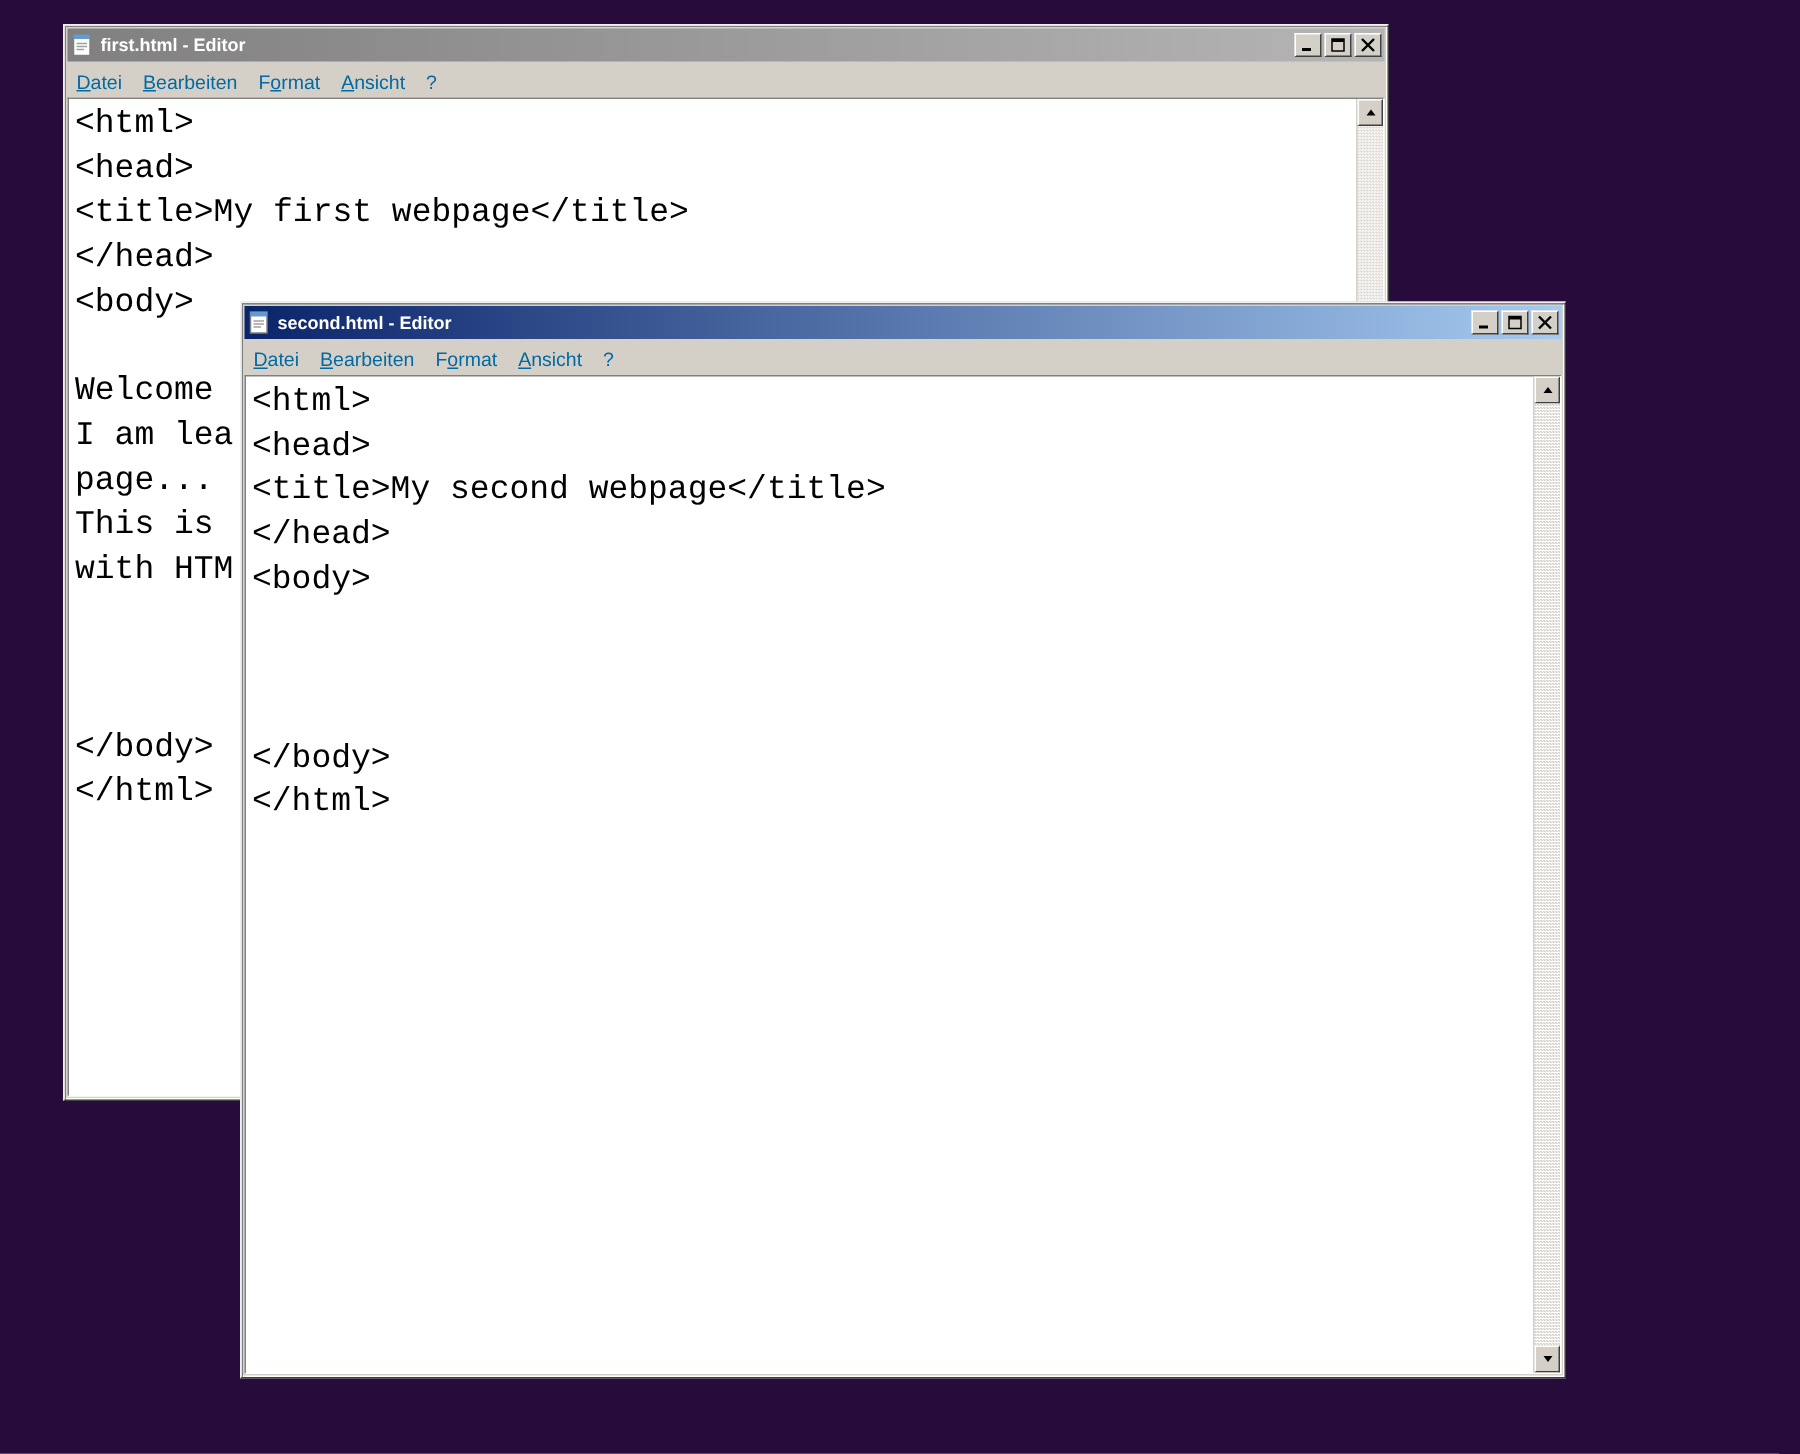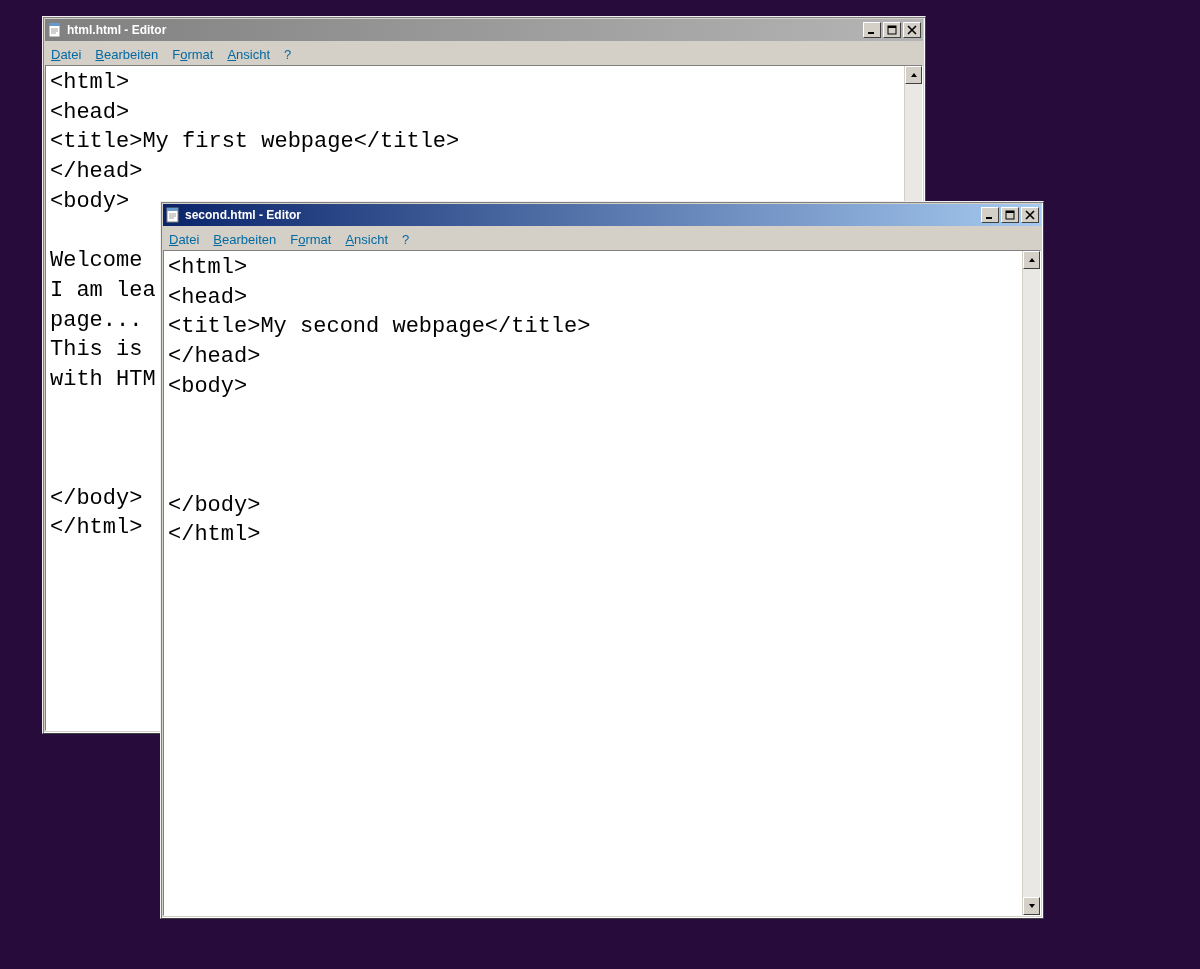--- a/index.html
+++ b/index.html
@@ -153,7 +153,7 @@
           <line x1="4" y1="11" x2="9" y2="11" stroke="#a0a0a0"></line>
         </svg>
       </span>
-      <span class="title-text">html.html - Editor</span>
+      <span class="title-text">first.html - Editor</span>
       <div class="title-controls">
         <div class="title-btn">
           <svg viewBox="0 0 10 10">

